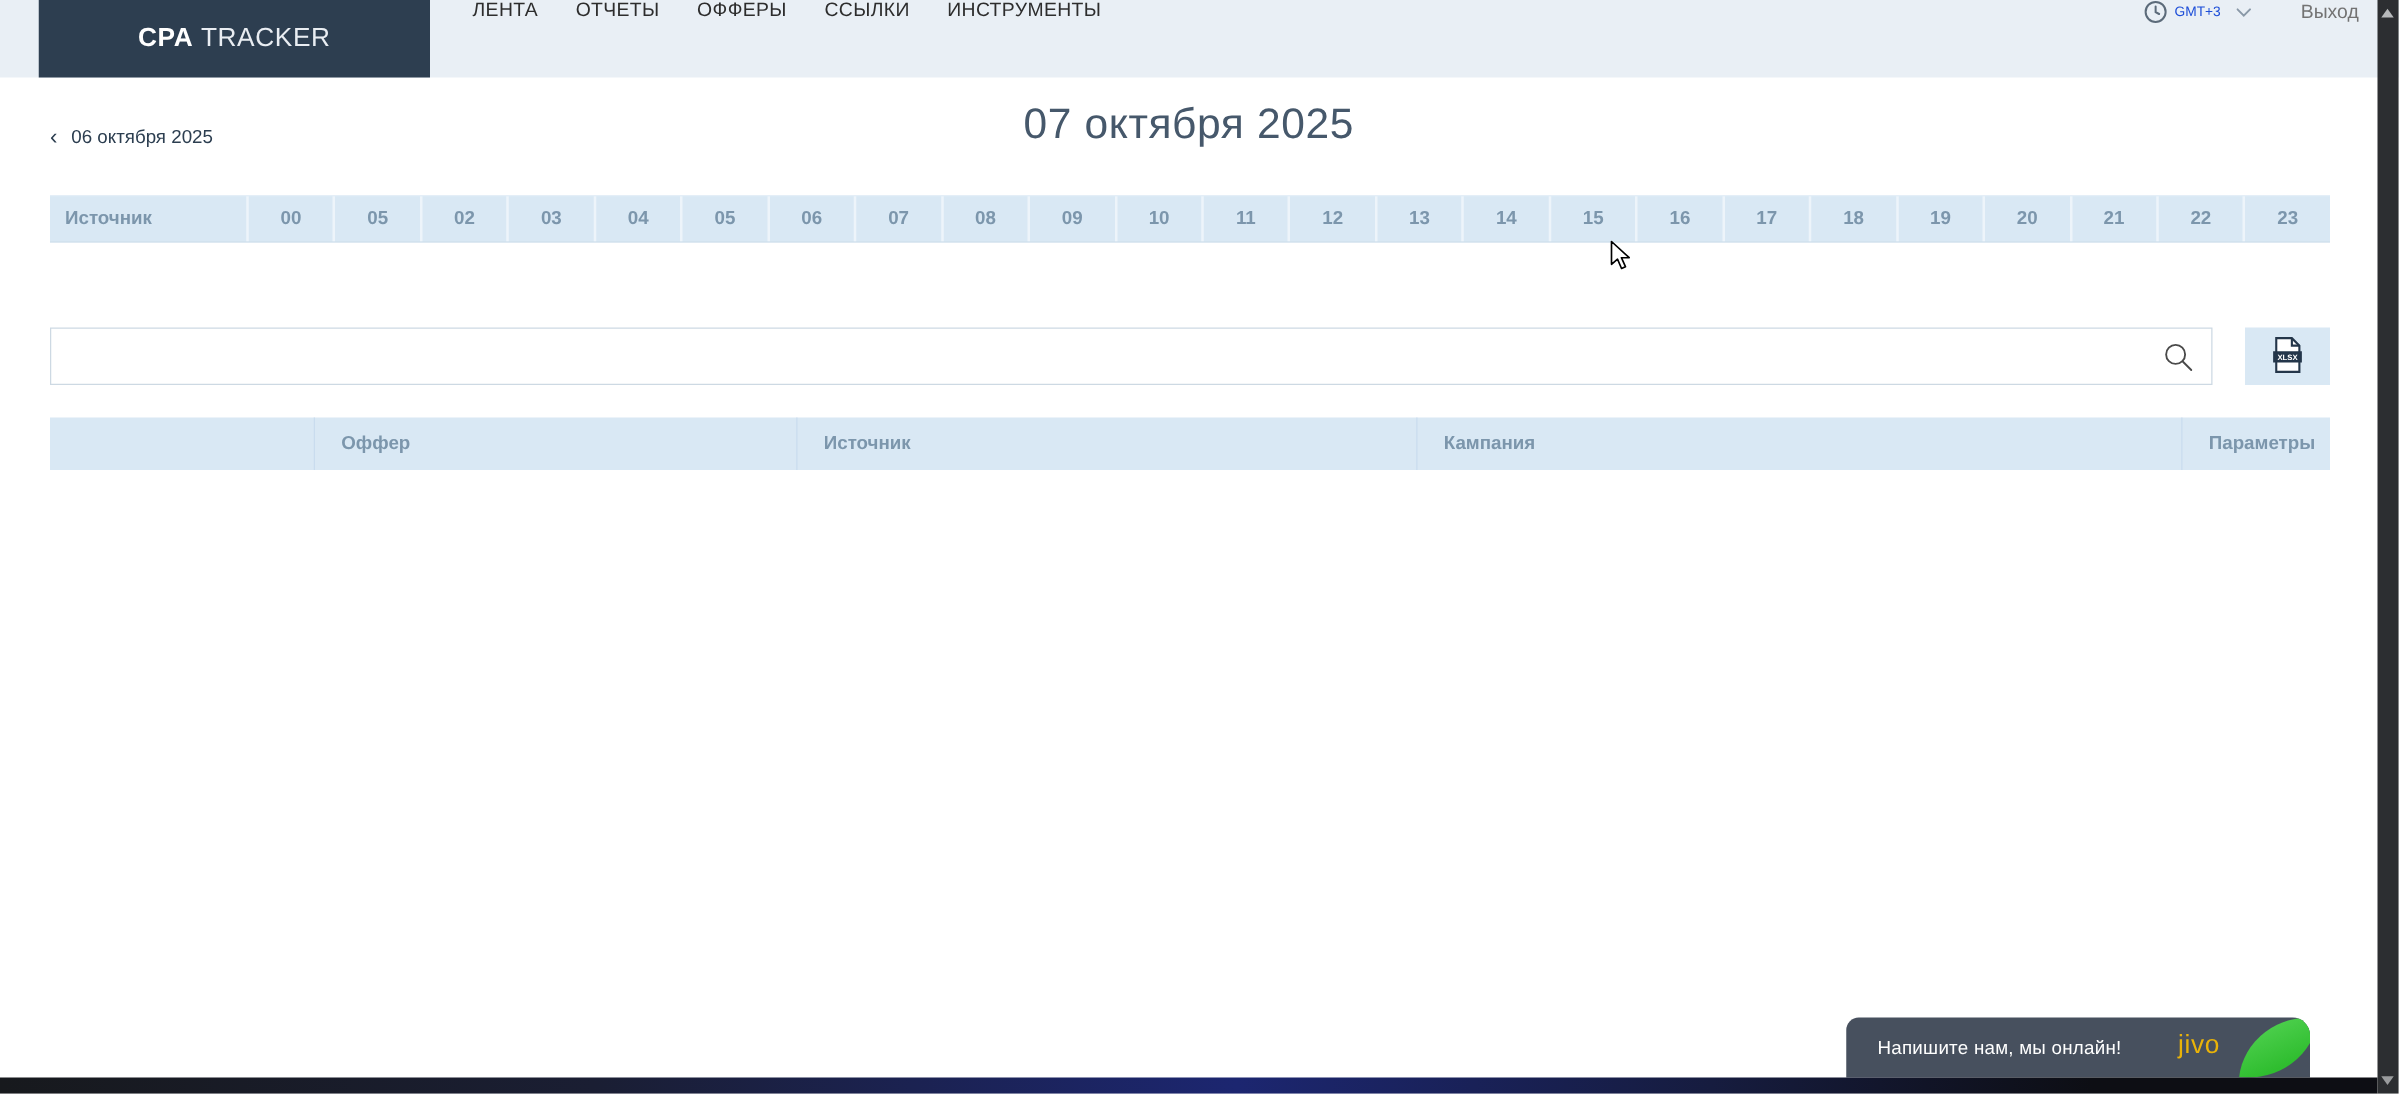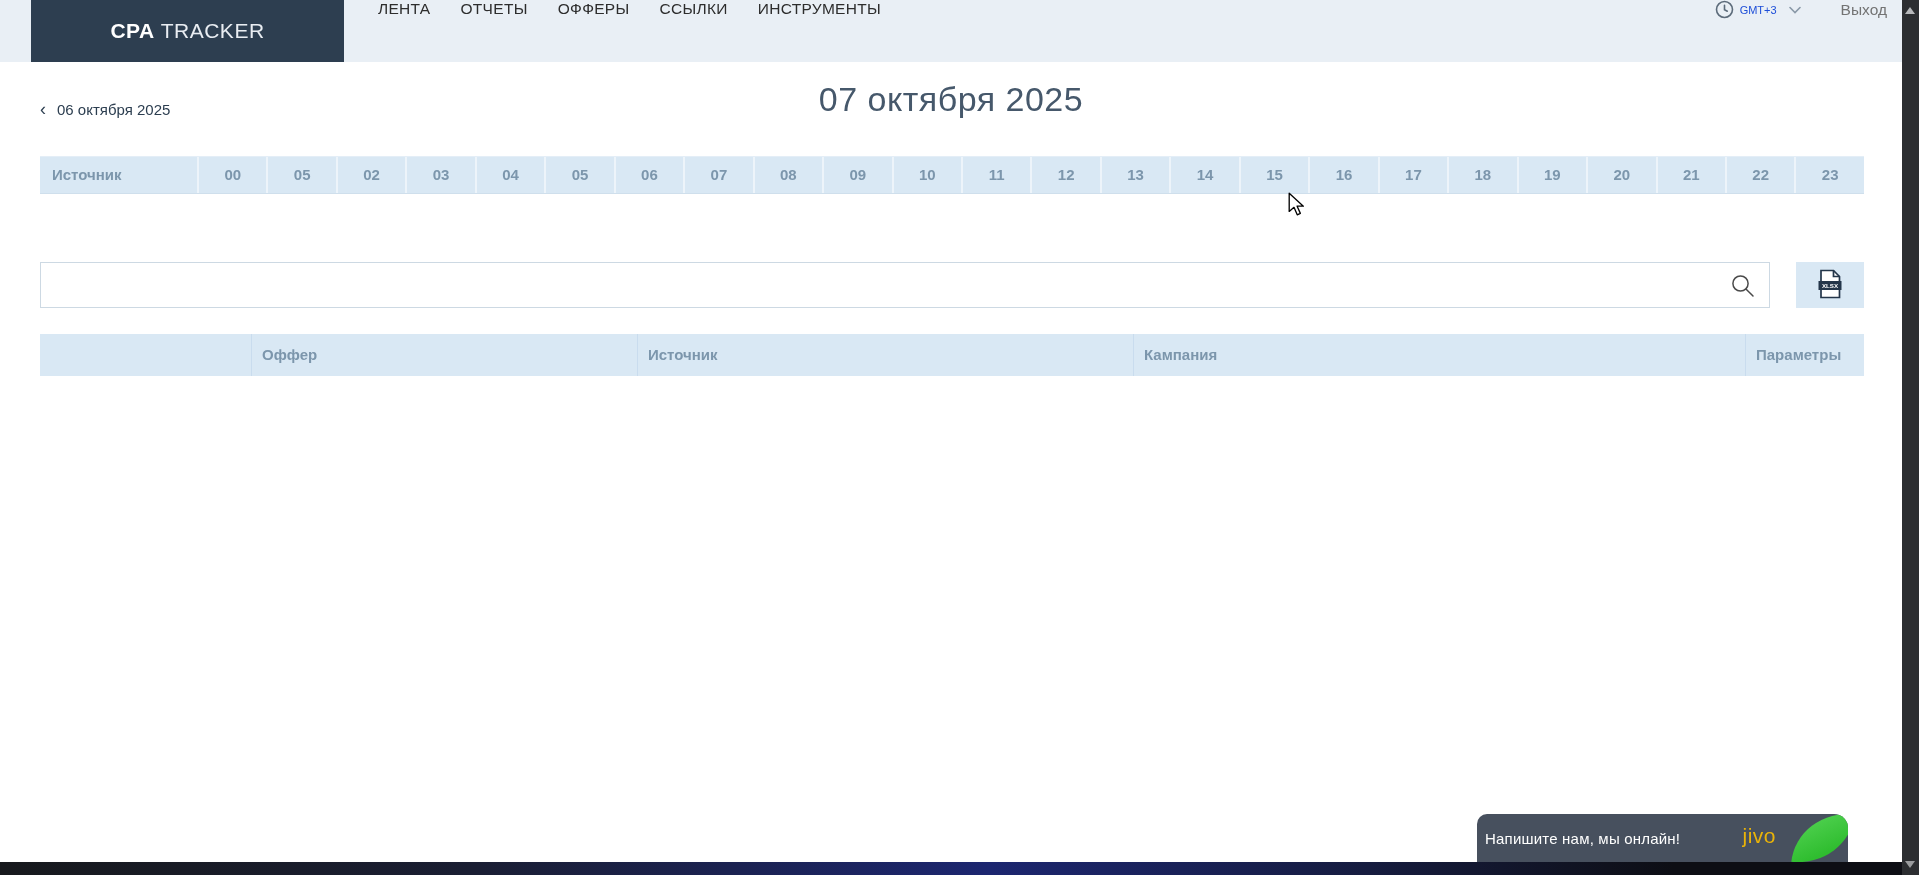--- a/index.html
+++ b/index.html
@@ -88,7 +88,7 @@
     background:var(--accent_light,#d9e8f4); display:flex;
     color:var(--table_text,#7c96ac); font-weight:700; font-size:15px;
   }
-  .th-cell { line-height:42px; padding-left:10px; border-left:1px solid #c9dcee; }
+  .th-cell { line-height:42px; padding-left:21px; border-left:1px solid #c9dcee; }
   .th-cell:nth-child(1) { flex:0 0 211px; border-left:none; }
   .th-cell:nth-child(2) { flex:0 0 386px; }
   .th-cell:nth-child(3) { flex:0 0 496px; }

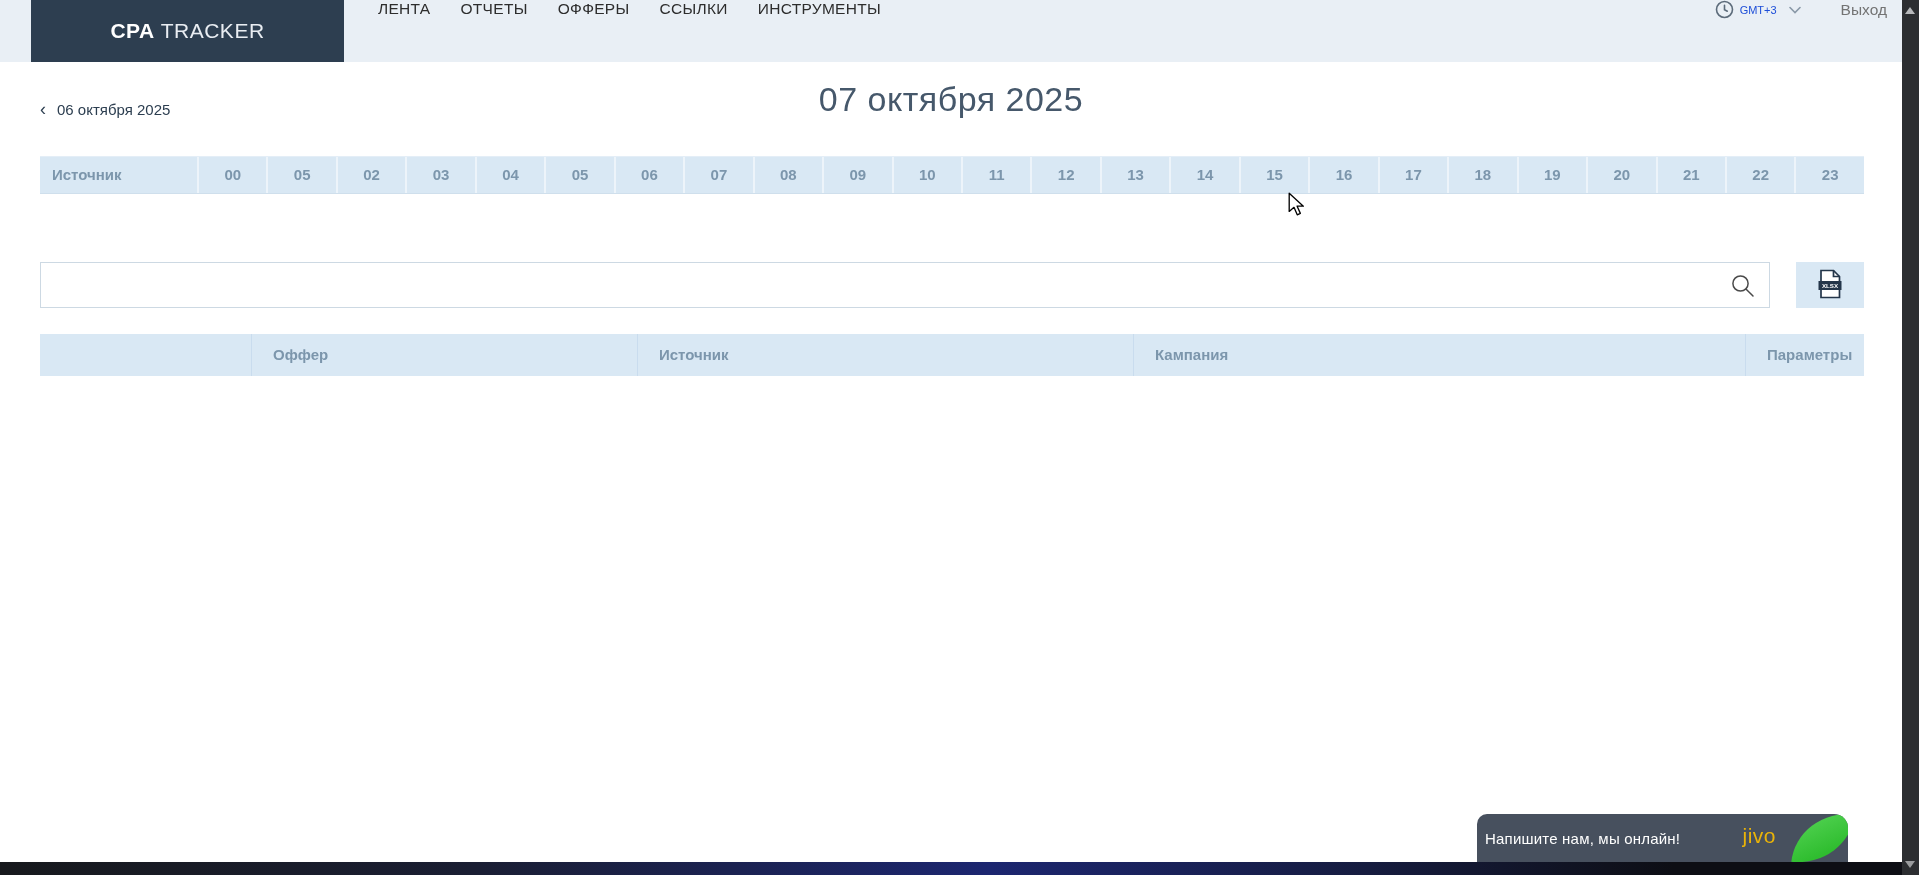--- a/index.html
+++ b/index.html
@@ -101,7 +101,7 @@
     border-radius:10px 14px 0 0;
     display:flex; align-items:center; cursor:pointer; overflow:hidden;
   }
-  .jivo-msg { margin-left:8px; font-size:15px; color:#fff; letter-spacing:.2px; }
+  .jivo-msg { margin-left:25px; font-size:15px; color:#fff; letter-spacing:.2px; }
   .jivo-brand {
     position:absolute; right:72px; top:10px;
     font-size:21px; color:#eab308; font-weight:500; letter-spacing:.5px;

